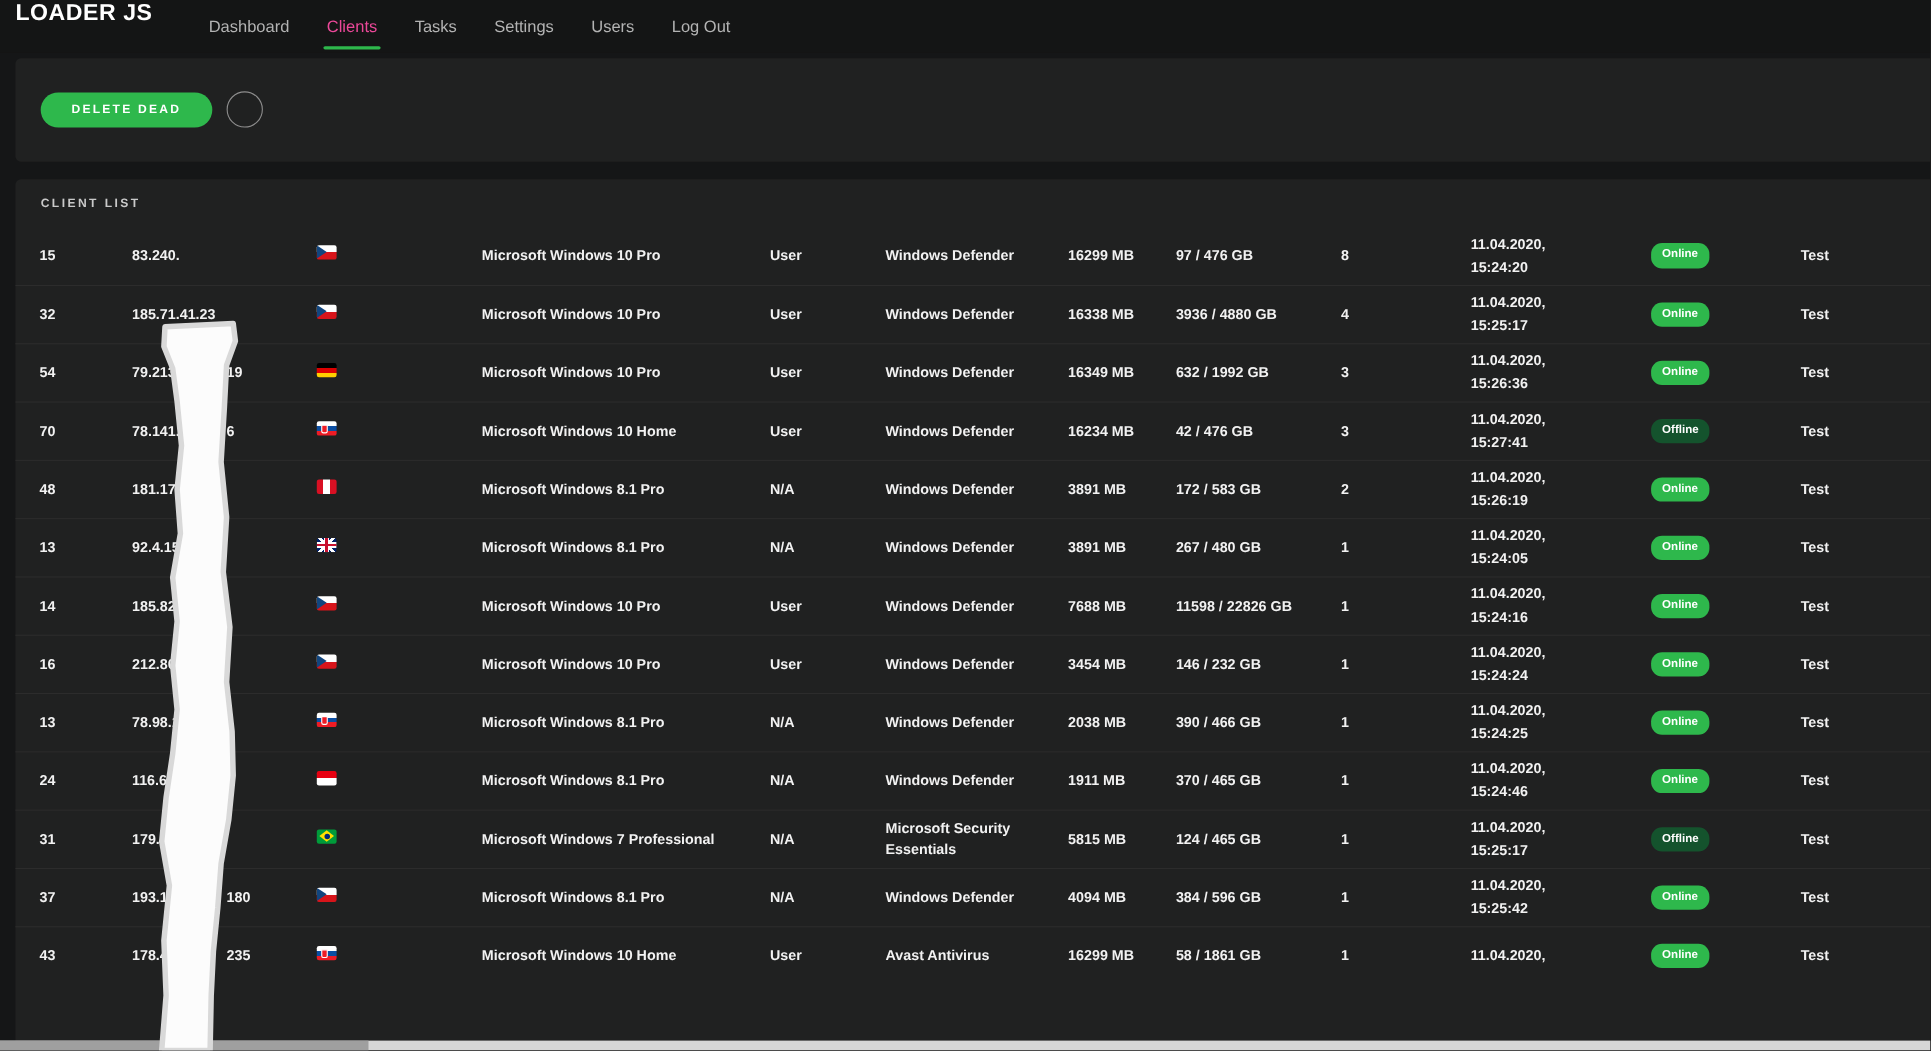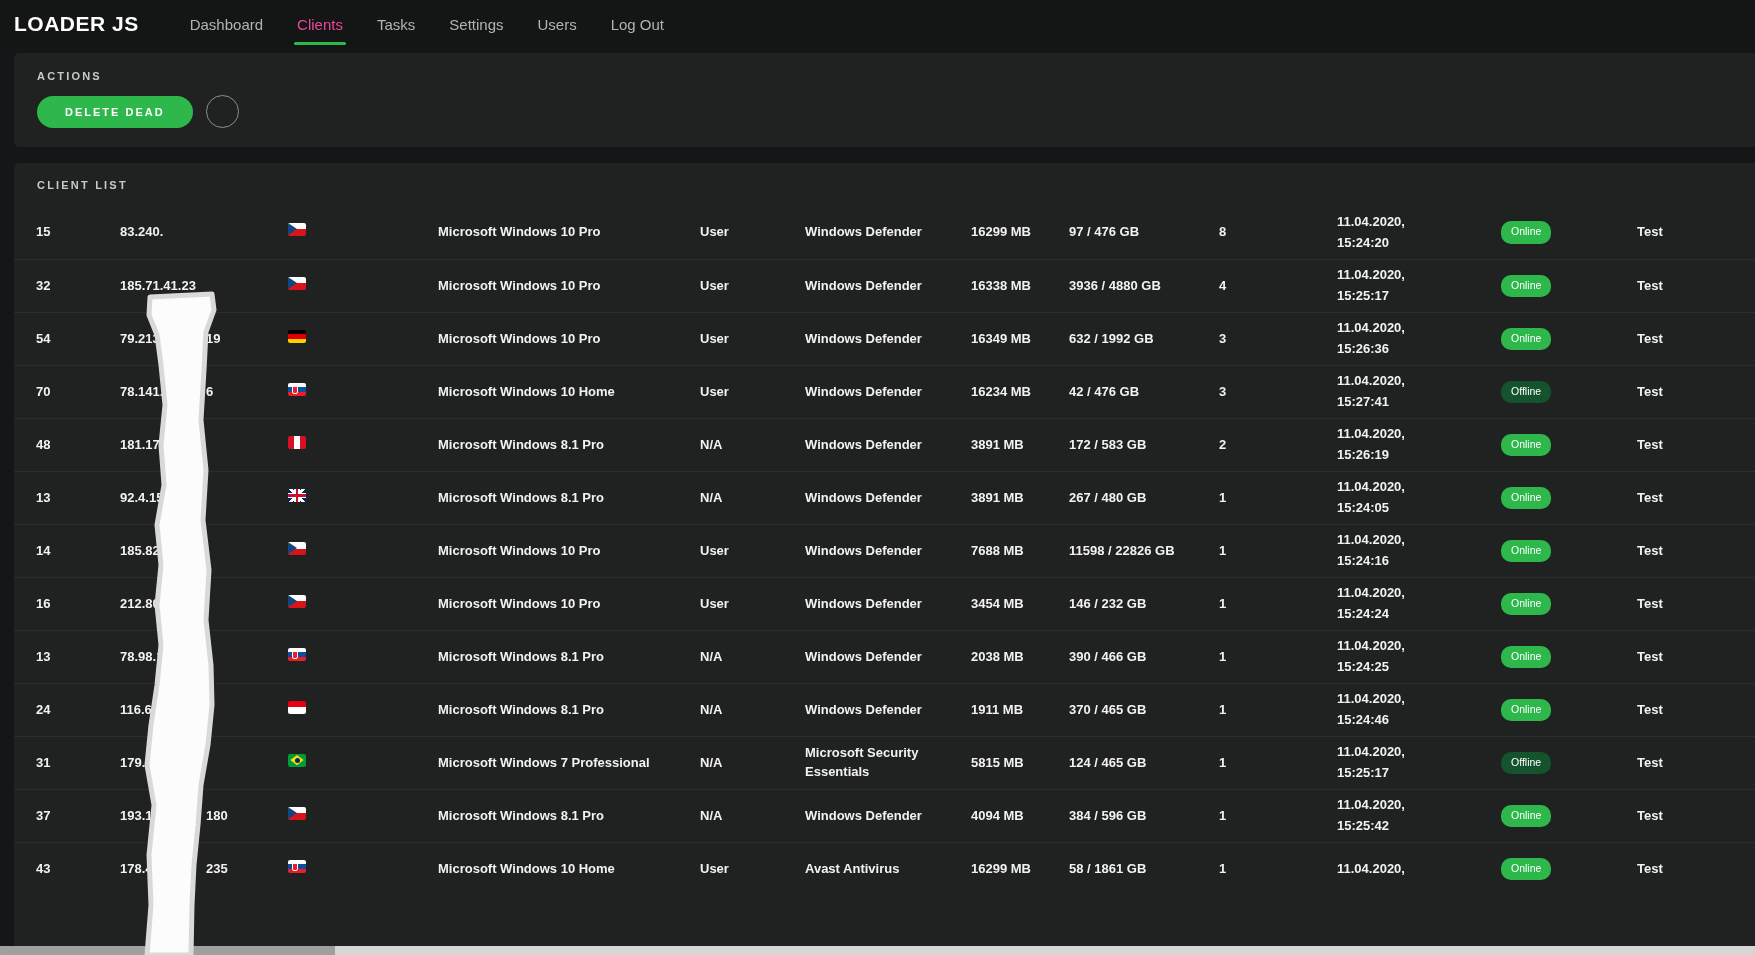--- a/index.html
+++ b/index.html
@@ -12,7 +12,7 @@
   }
 
   
-  .topnav { display:flex; align-items:center; height:48px; padding-left:14px; background:#141515; }
+  .topnav { display:flex; height:48px; padding-left:14px; background:#141515; }
   .brand { font-size:21px; font-weight:700; letter-spacing:.5px; color:#fff; margin-right:34px; }
   .nav-items { display:flex; list-style:none; height:48px; }
   .nav-item { position:relative; display:flex; align-items:center; height:48px; padding:0 17px; font-size:15px; color:#b3b3b3; cursor:pointer; }

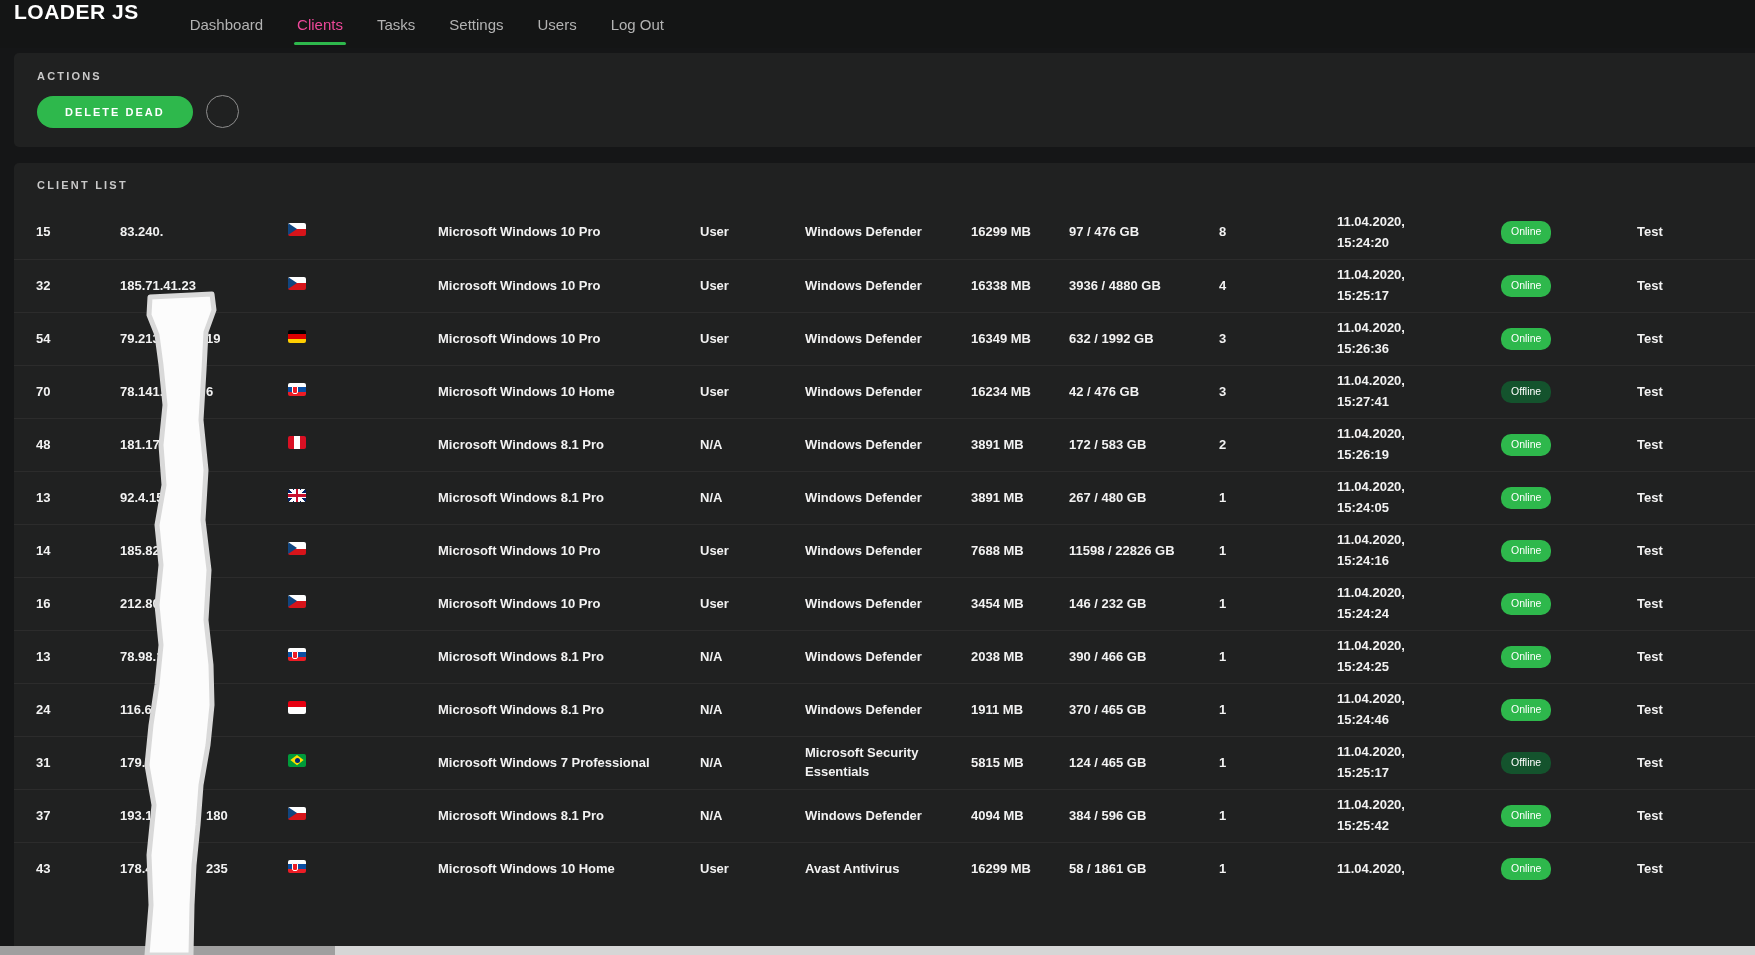--- a/index.html
+++ b/index.html
@@ -102,7 +102,6 @@
 </nav>
 
 <section class="panel actions-panel">
-  <div class="panel-title">ACTIONS</div>
   <div class="actions-row">
     <button class="btn-green">DELETE DEAD</button>
     <button class="btn-circle"></button>

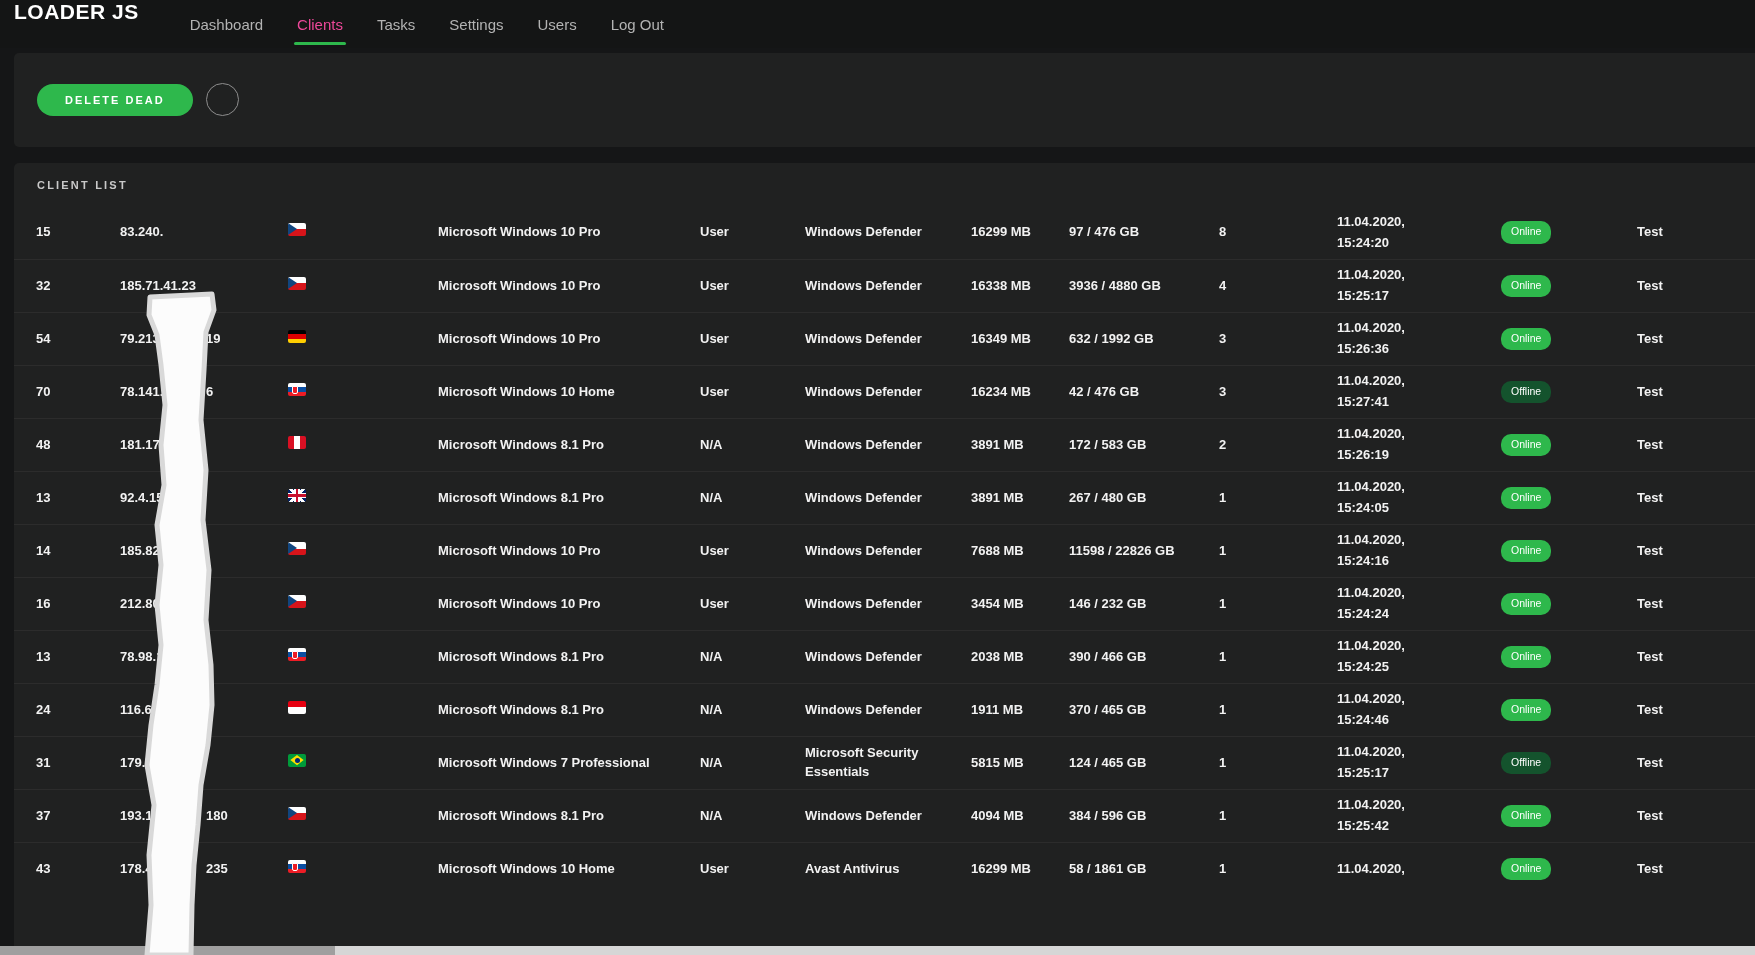--- a/index.html
+++ b/index.html
@@ -56,7 +56,7 @@
   .ip-tail { position:absolute; left:86px; }
   .c-added { line-height:1.6; }
 
-  .pill { display:inline-block; padding:3px 10px 4px; border-radius:10px; font-size:10.5px; font-weight:400; color:#fff; }
+  .pill { display:inline-block; padding:3px 10px 4px; border-radius:10px; font-size:10.5px; font-weight:700; color:#fff; }
   .pill.online  { background:#2eb84c; }
   .pill.offline { background:#14532d; }
 

